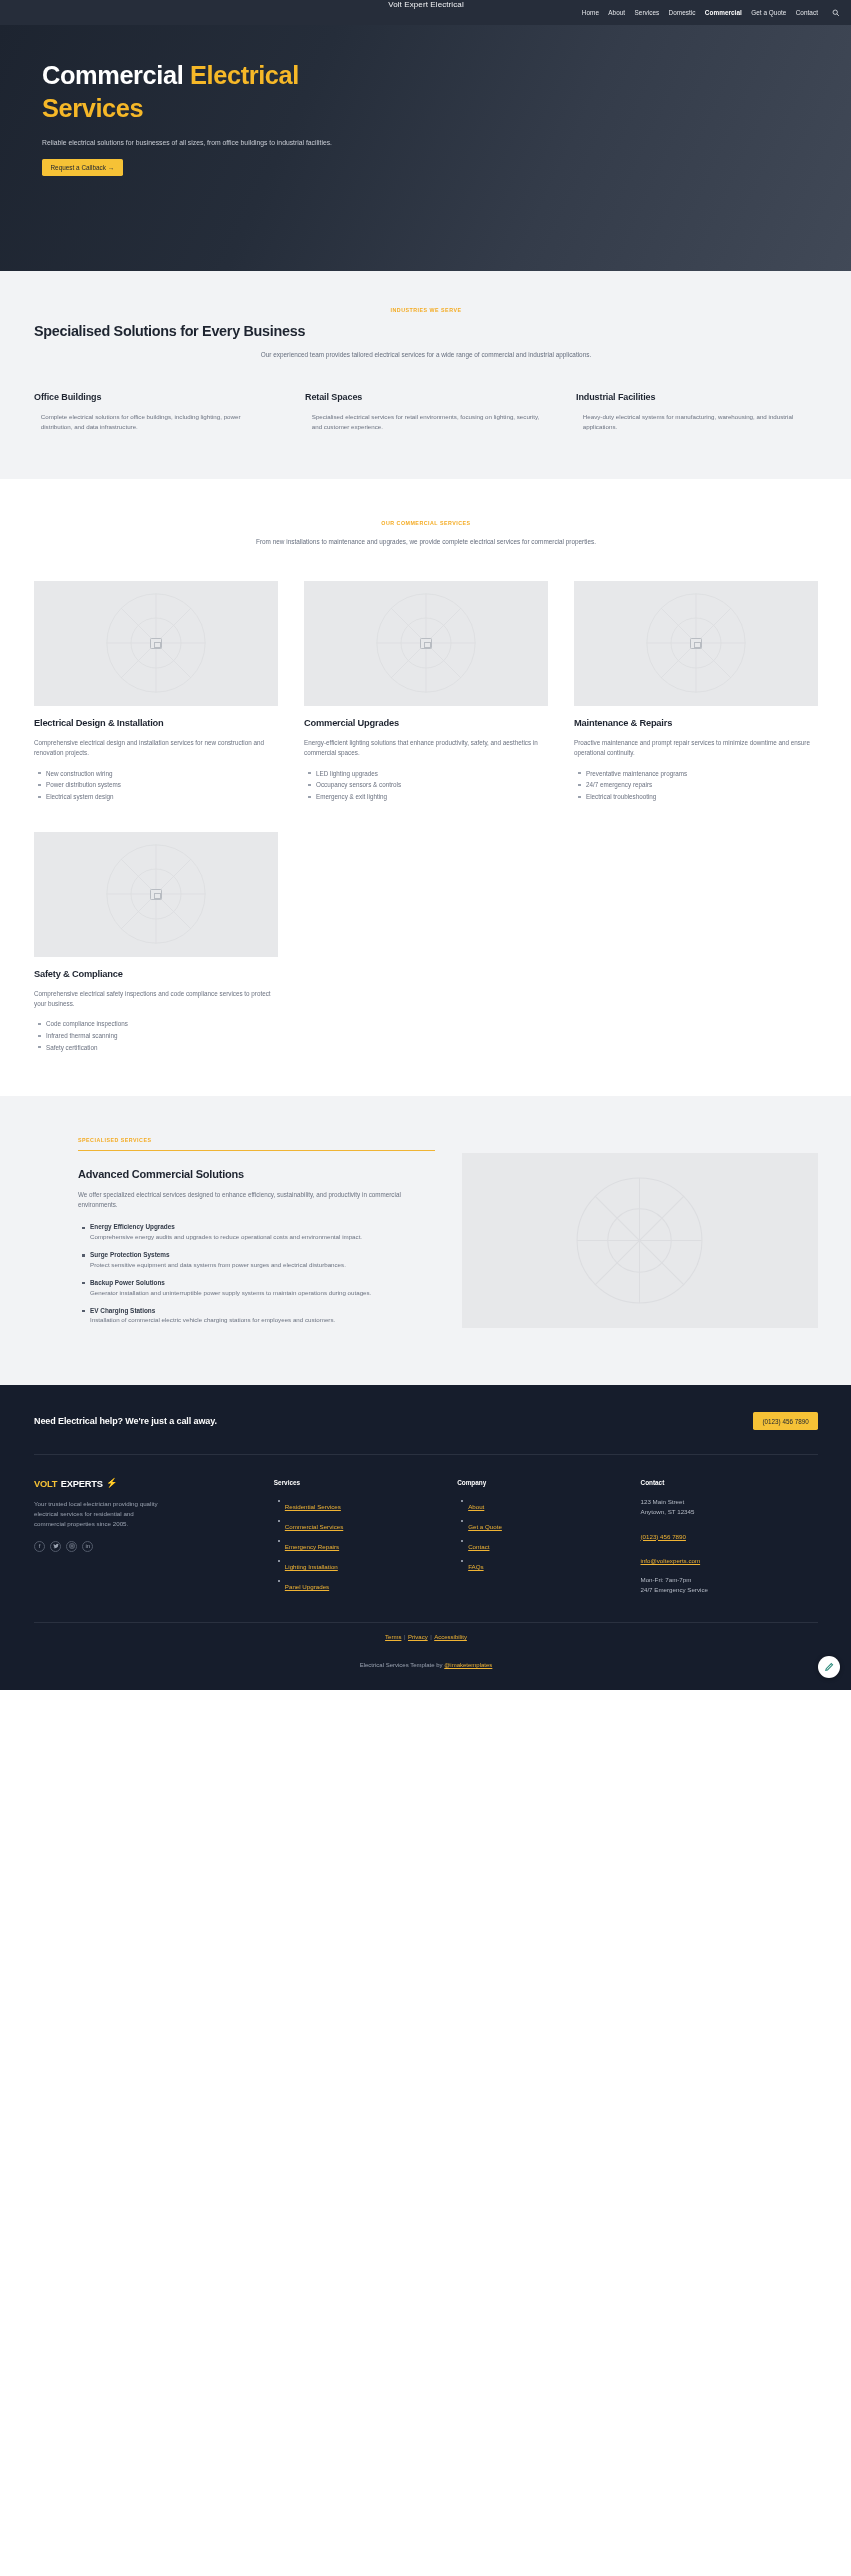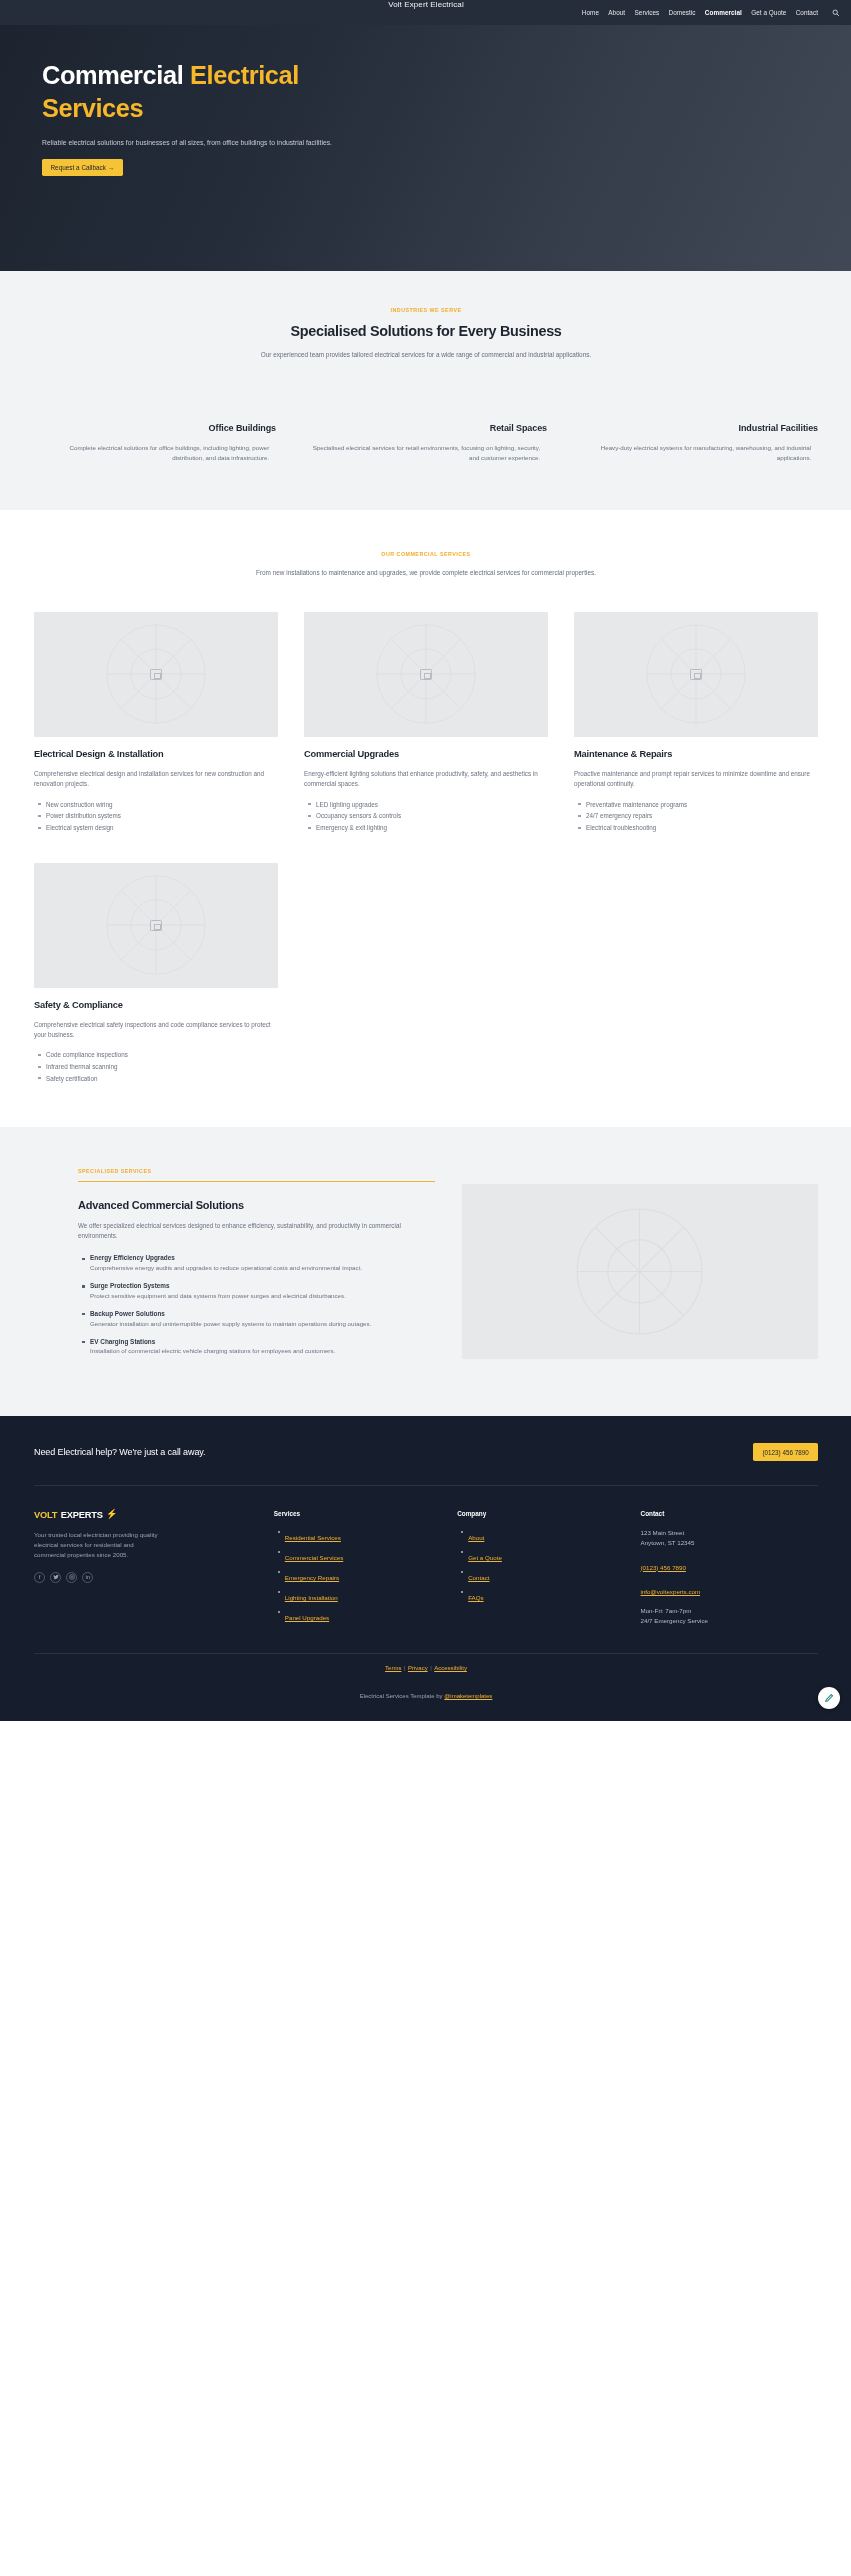--- a/index.html
+++ b/index.html
@@ -93,7 +93,7 @@
     text-align: center;
   }
   .sec-title {
-    text-align: center;
+    text-align: left;
     font-size: 14.4px;
     font-weight: bold;
     letter-spacing: -0.3px;

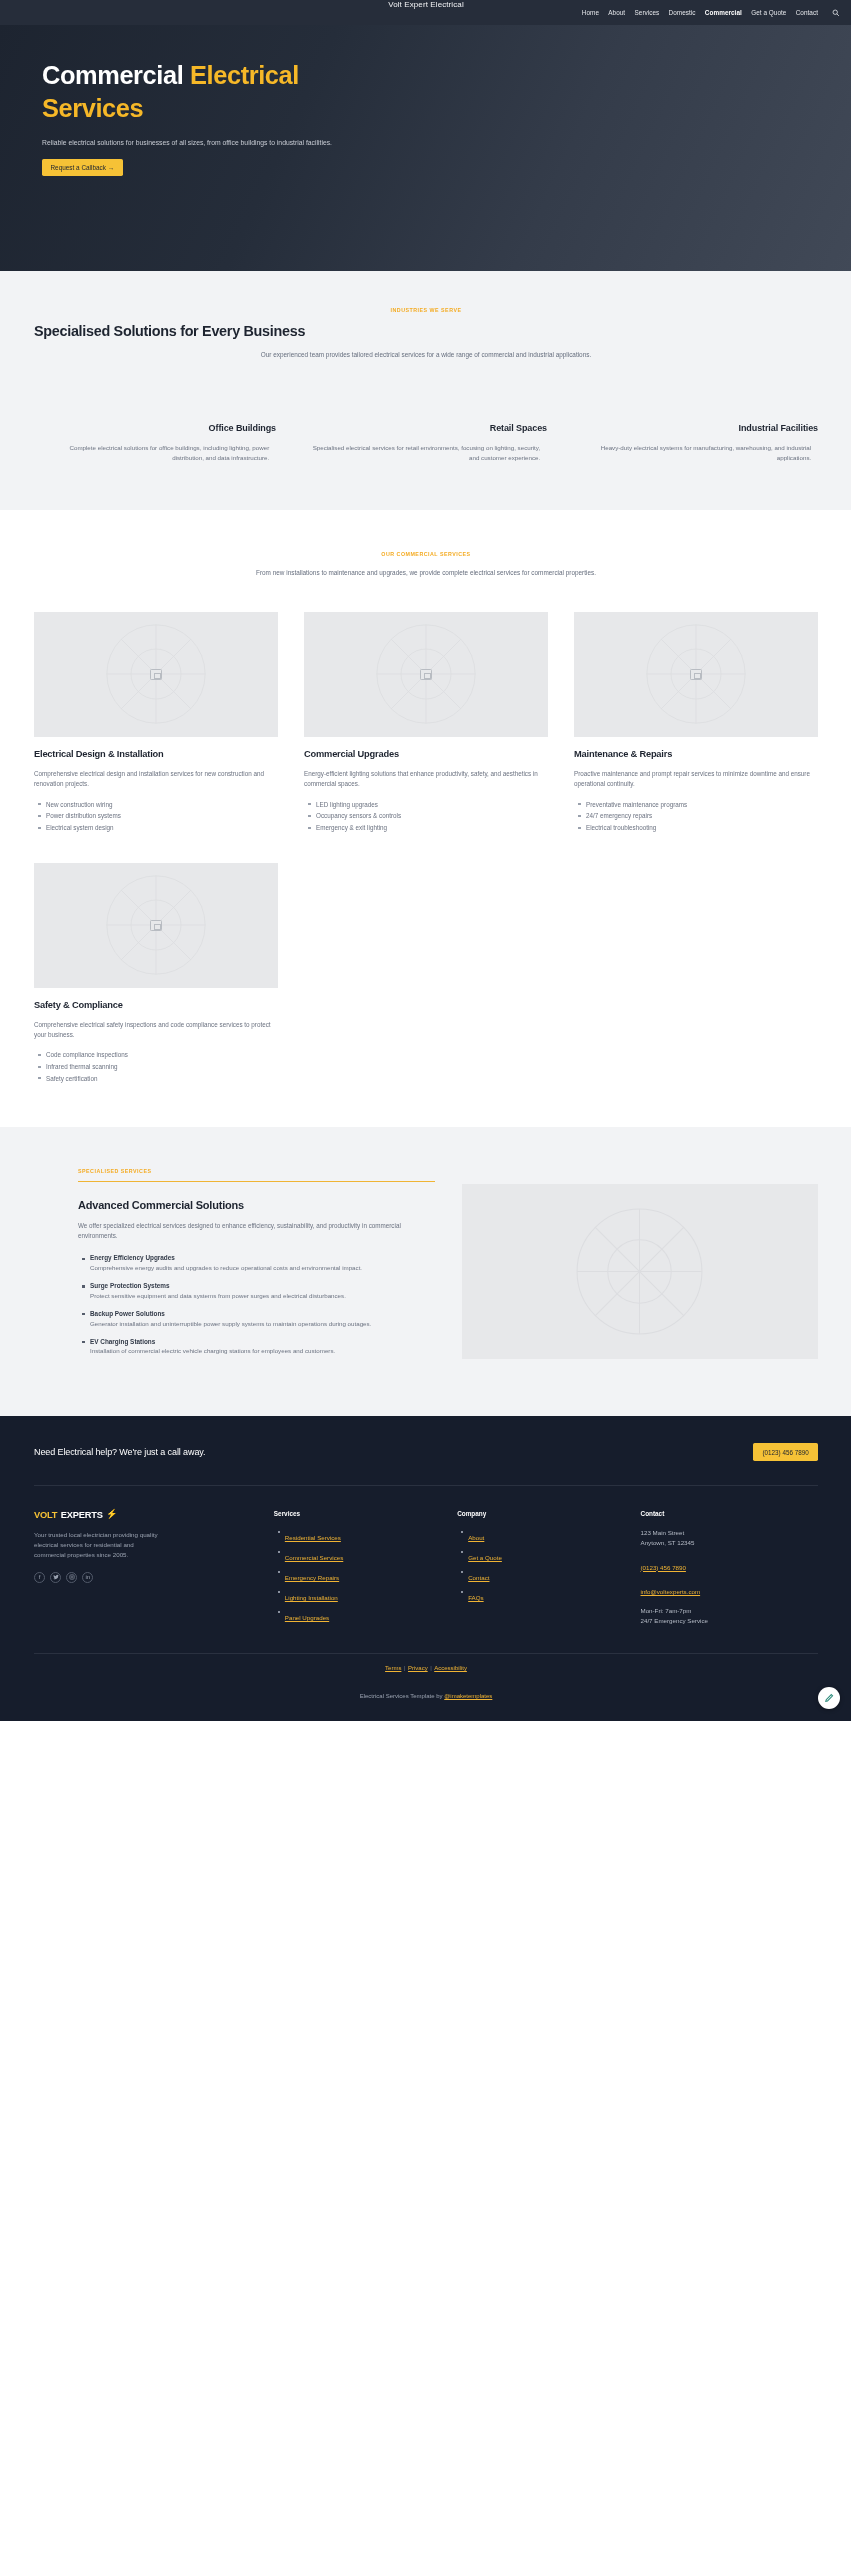--- a/index.html
+++ b/index.html
@@ -120,7 +120,7 @@
     gap: 29px;
     margin-top: 32px;
   }
-  .ind-col { text-align: right; margin-top: 31px; }
+  .ind-col { text-align: left; }
   .ind-name {
     font-size: 9px;
     font-weight: bold;

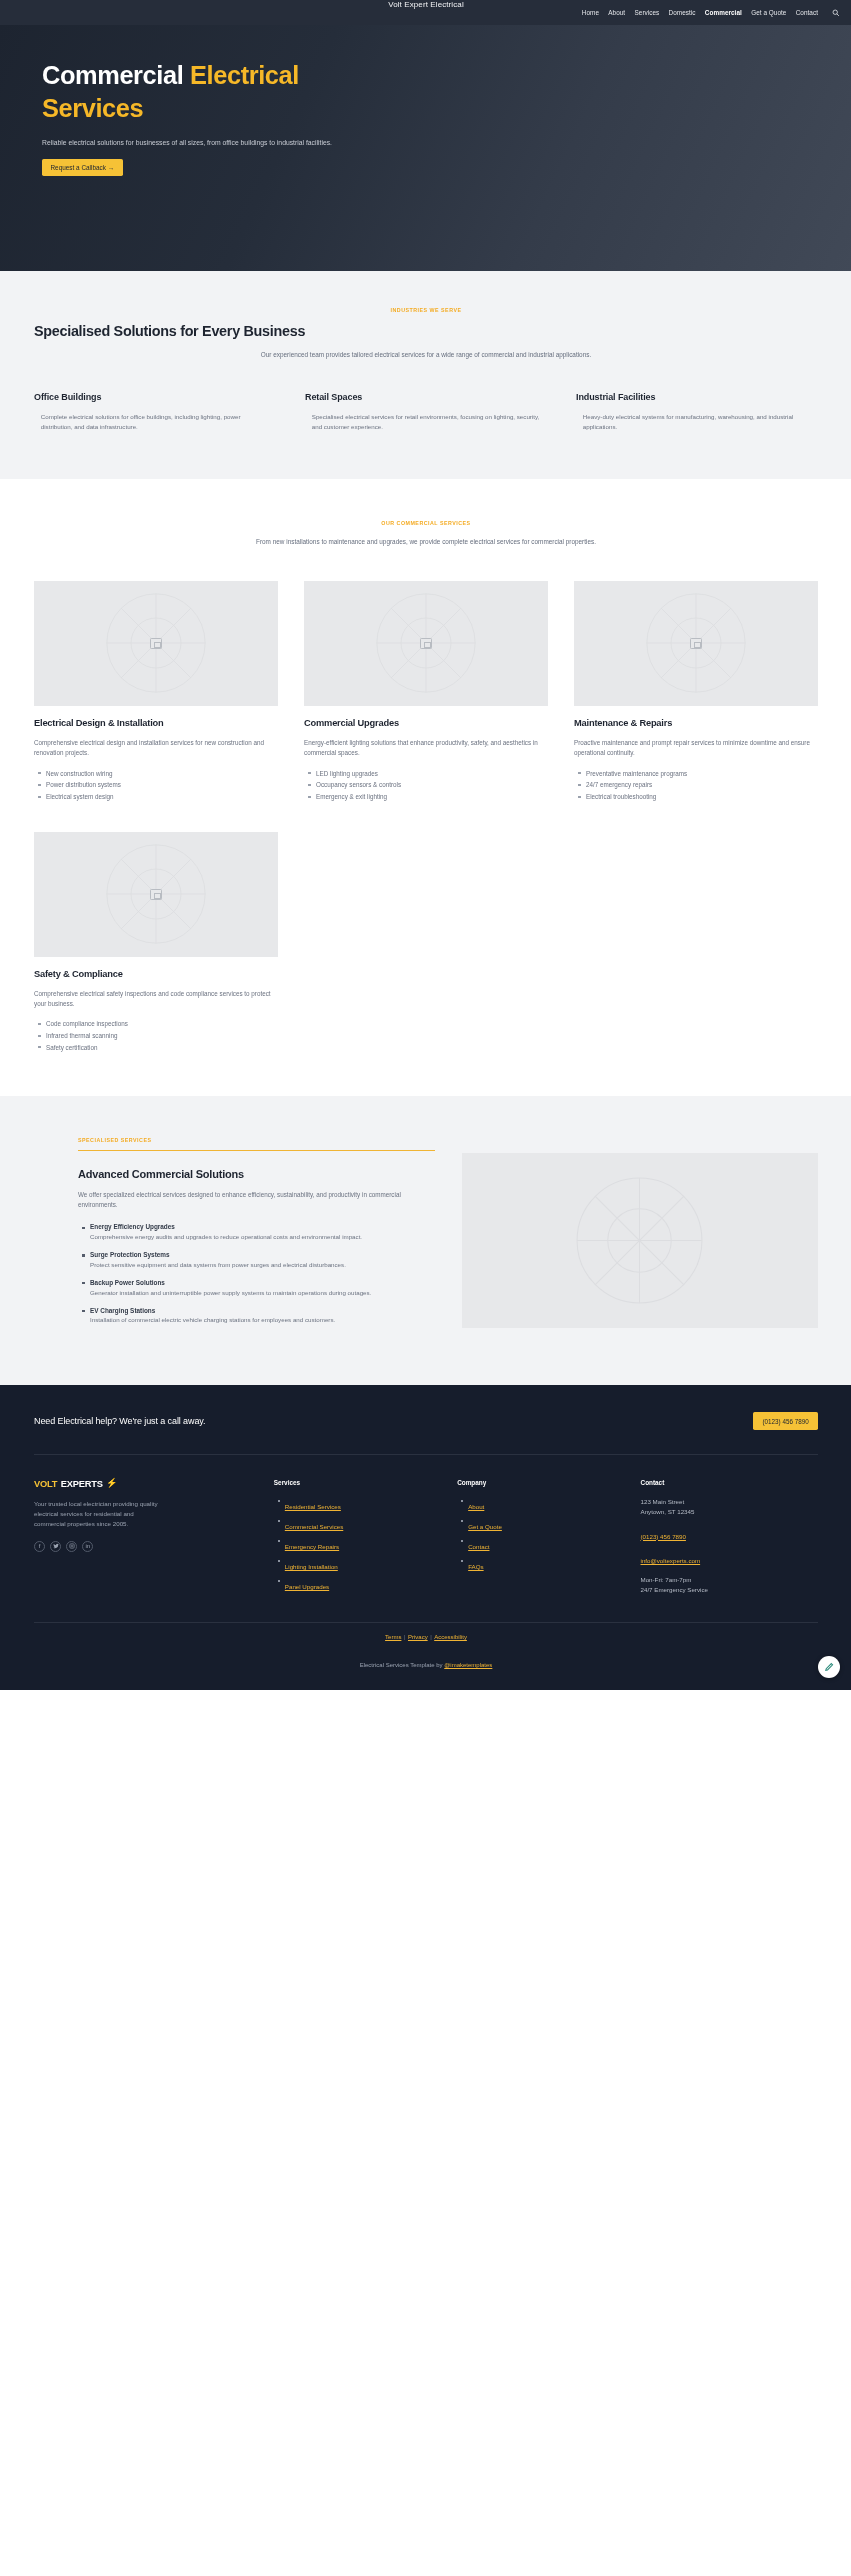--- a/index.html
+++ b/index.html
@@ -294,7 +294,7 @@
   }
   .cta-text {
     font-size: 9px;
-    font-weight: normal;
+    font-weight: bold;
     color: #ffffff;
     letter-spacing: -0.1px;
   }

